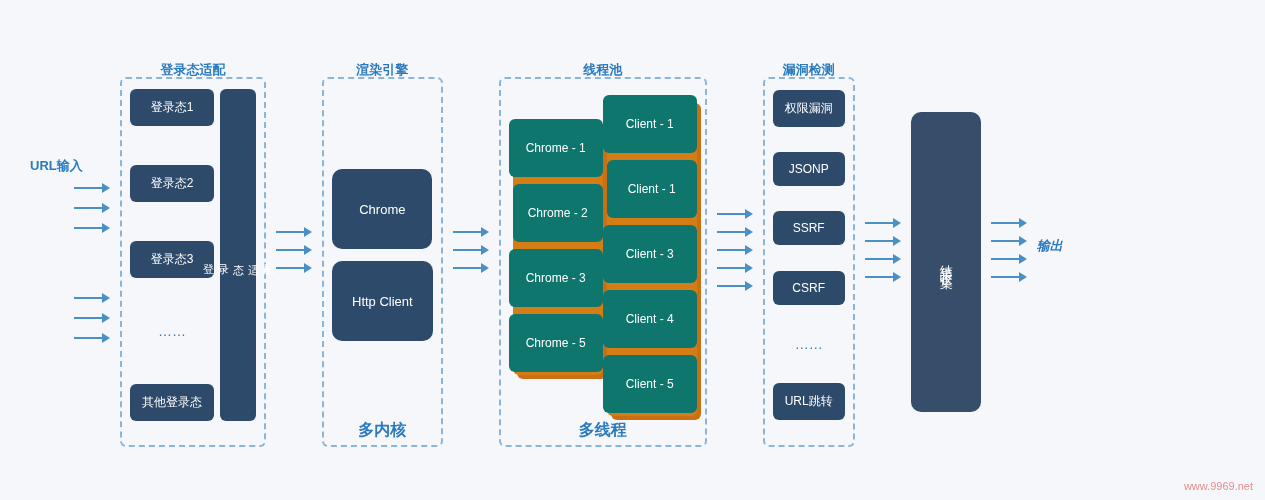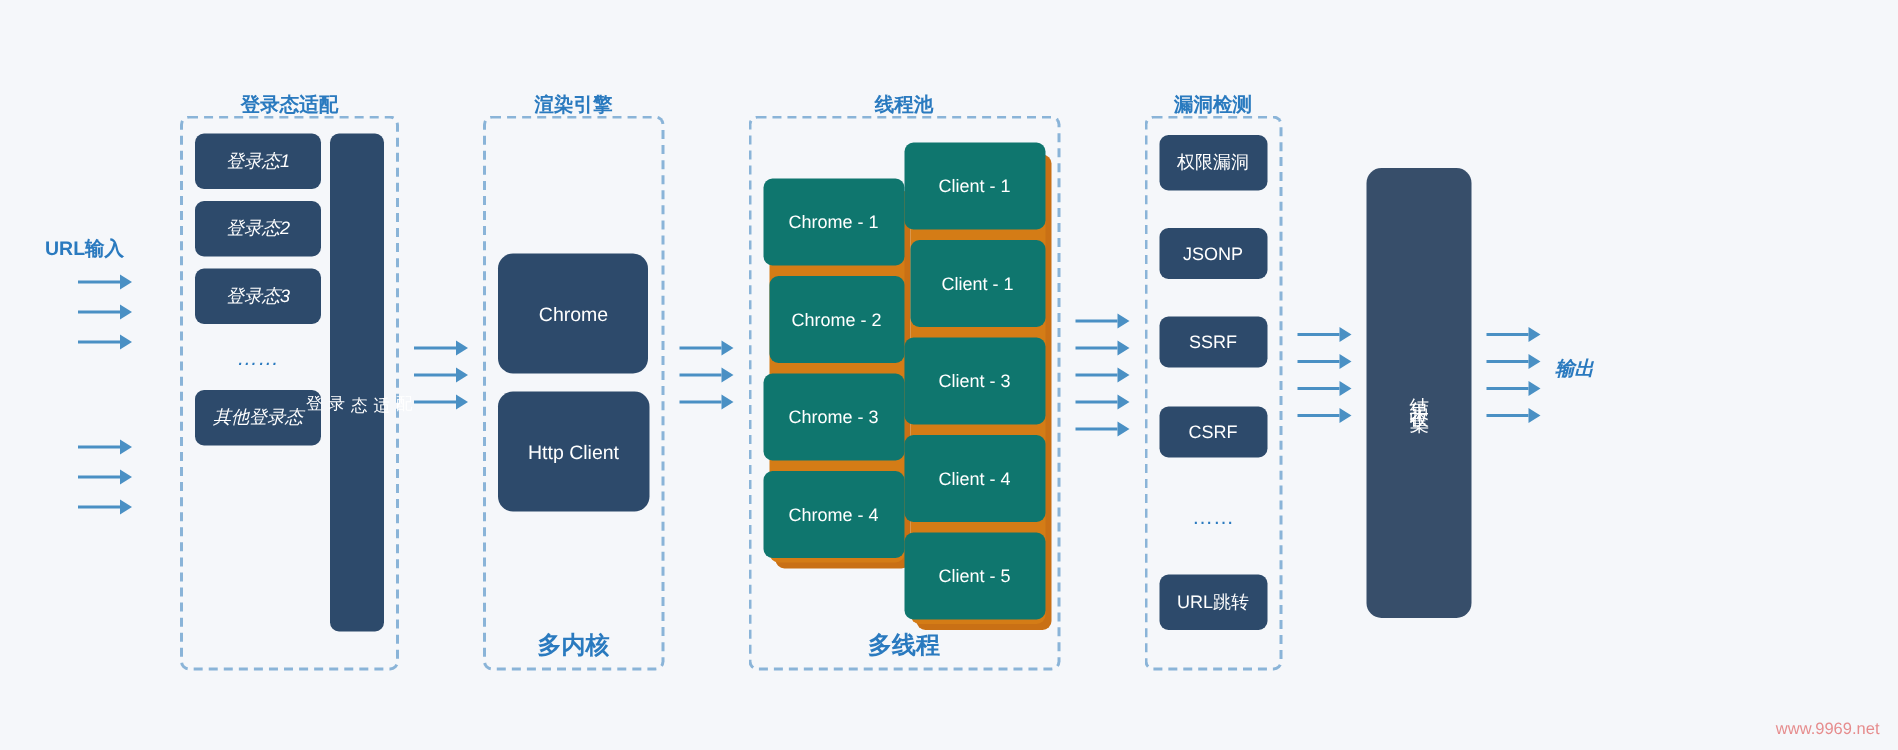--- a/index.html
+++ b/index.html
@@ -270,7 +270,7 @@
 
   <div class="login-dashed">
     <div class="section-header">登录态适配</div>
-    <div style="display:flex; flex-direction:column; gap:8px; height:100%;font-style:italic;">
+    <div style="display:flex; flex-direction:column; gap:8px; justify-content:space-between; height:100%;">
       <div class="dark-btn">登录态1</div>
       <div class="dark-btn">登录态2</div>
       <div class="dark-btn">登录态3</div>

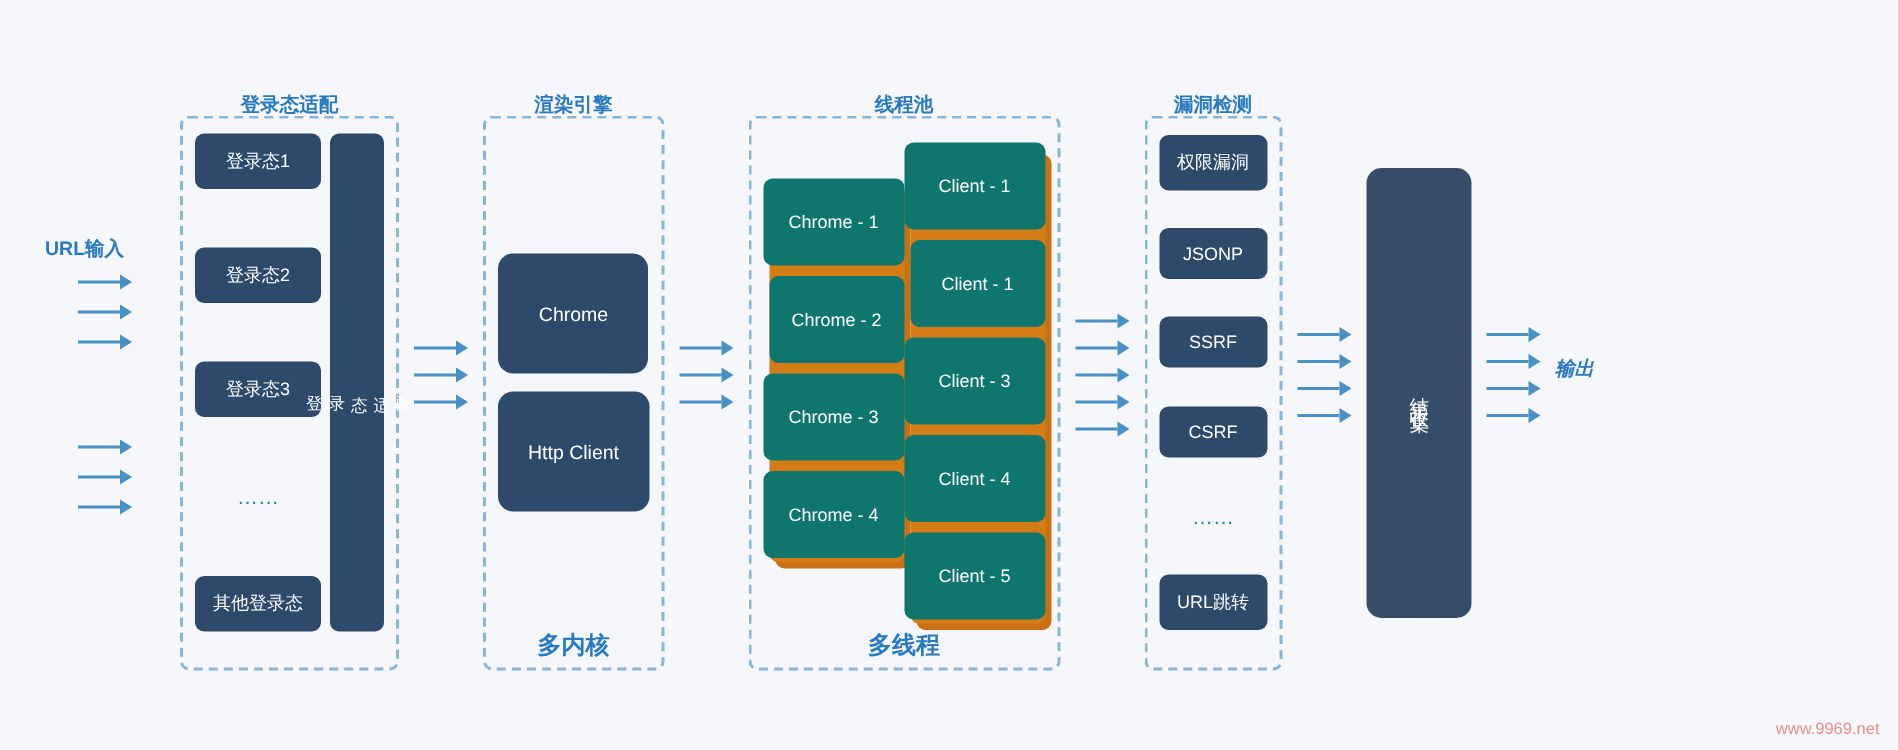--- a/index.html
+++ b/index.html
@@ -26,7 +26,7 @@
     .url-input-section {
       display: flex;
       flex-direction: column;
-      align-items: center;
+      align-items: flex-end;
       gap: 0;
       min-width: 80px;
     }

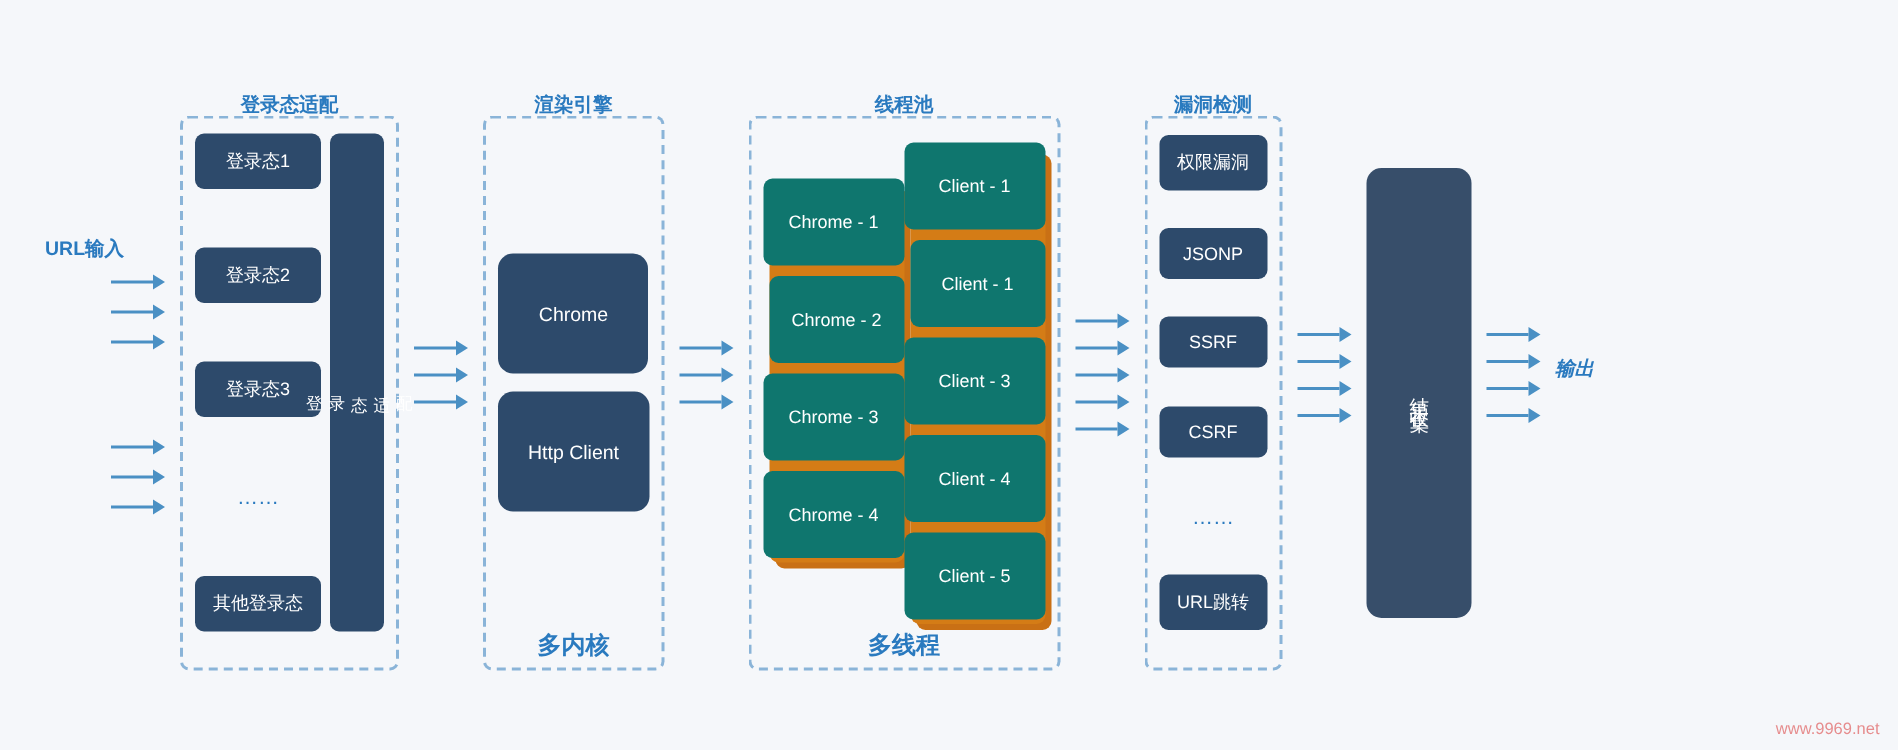--- a/index.html
+++ b/index.html
@@ -329,7 +329,6 @@
         <div class="orange-card">Chrome - 1</div>
         <div class="orange-card">Chrome - 2</div>
         <div class="orange-card">Chrome - 3</div>
-        <div class="orange-card">Chrome - 4</div>
       </div>
     </div>
 

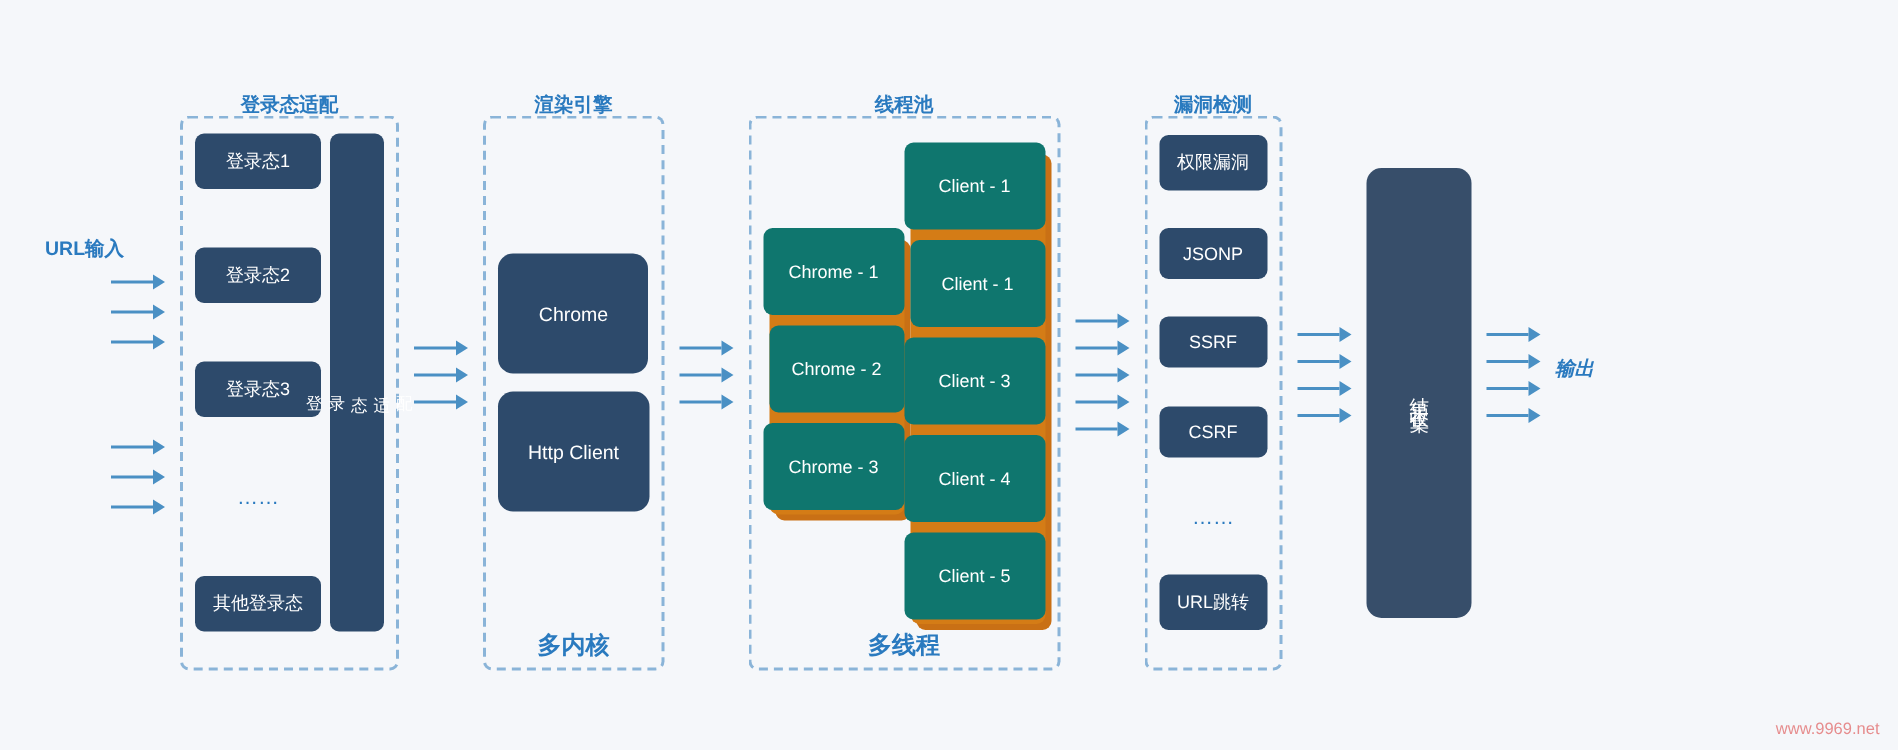--- a/index.html
+++ b/index.html
@@ -329,6 +329,7 @@
         <div class="orange-card">Chrome - 1</div>
         <div class="orange-card">Chrome - 2</div>
         <div class="orange-card">Chrome - 3</div>
+        <div class="orange-card">Chrome - 5</div>
       </div>
     </div>
 

